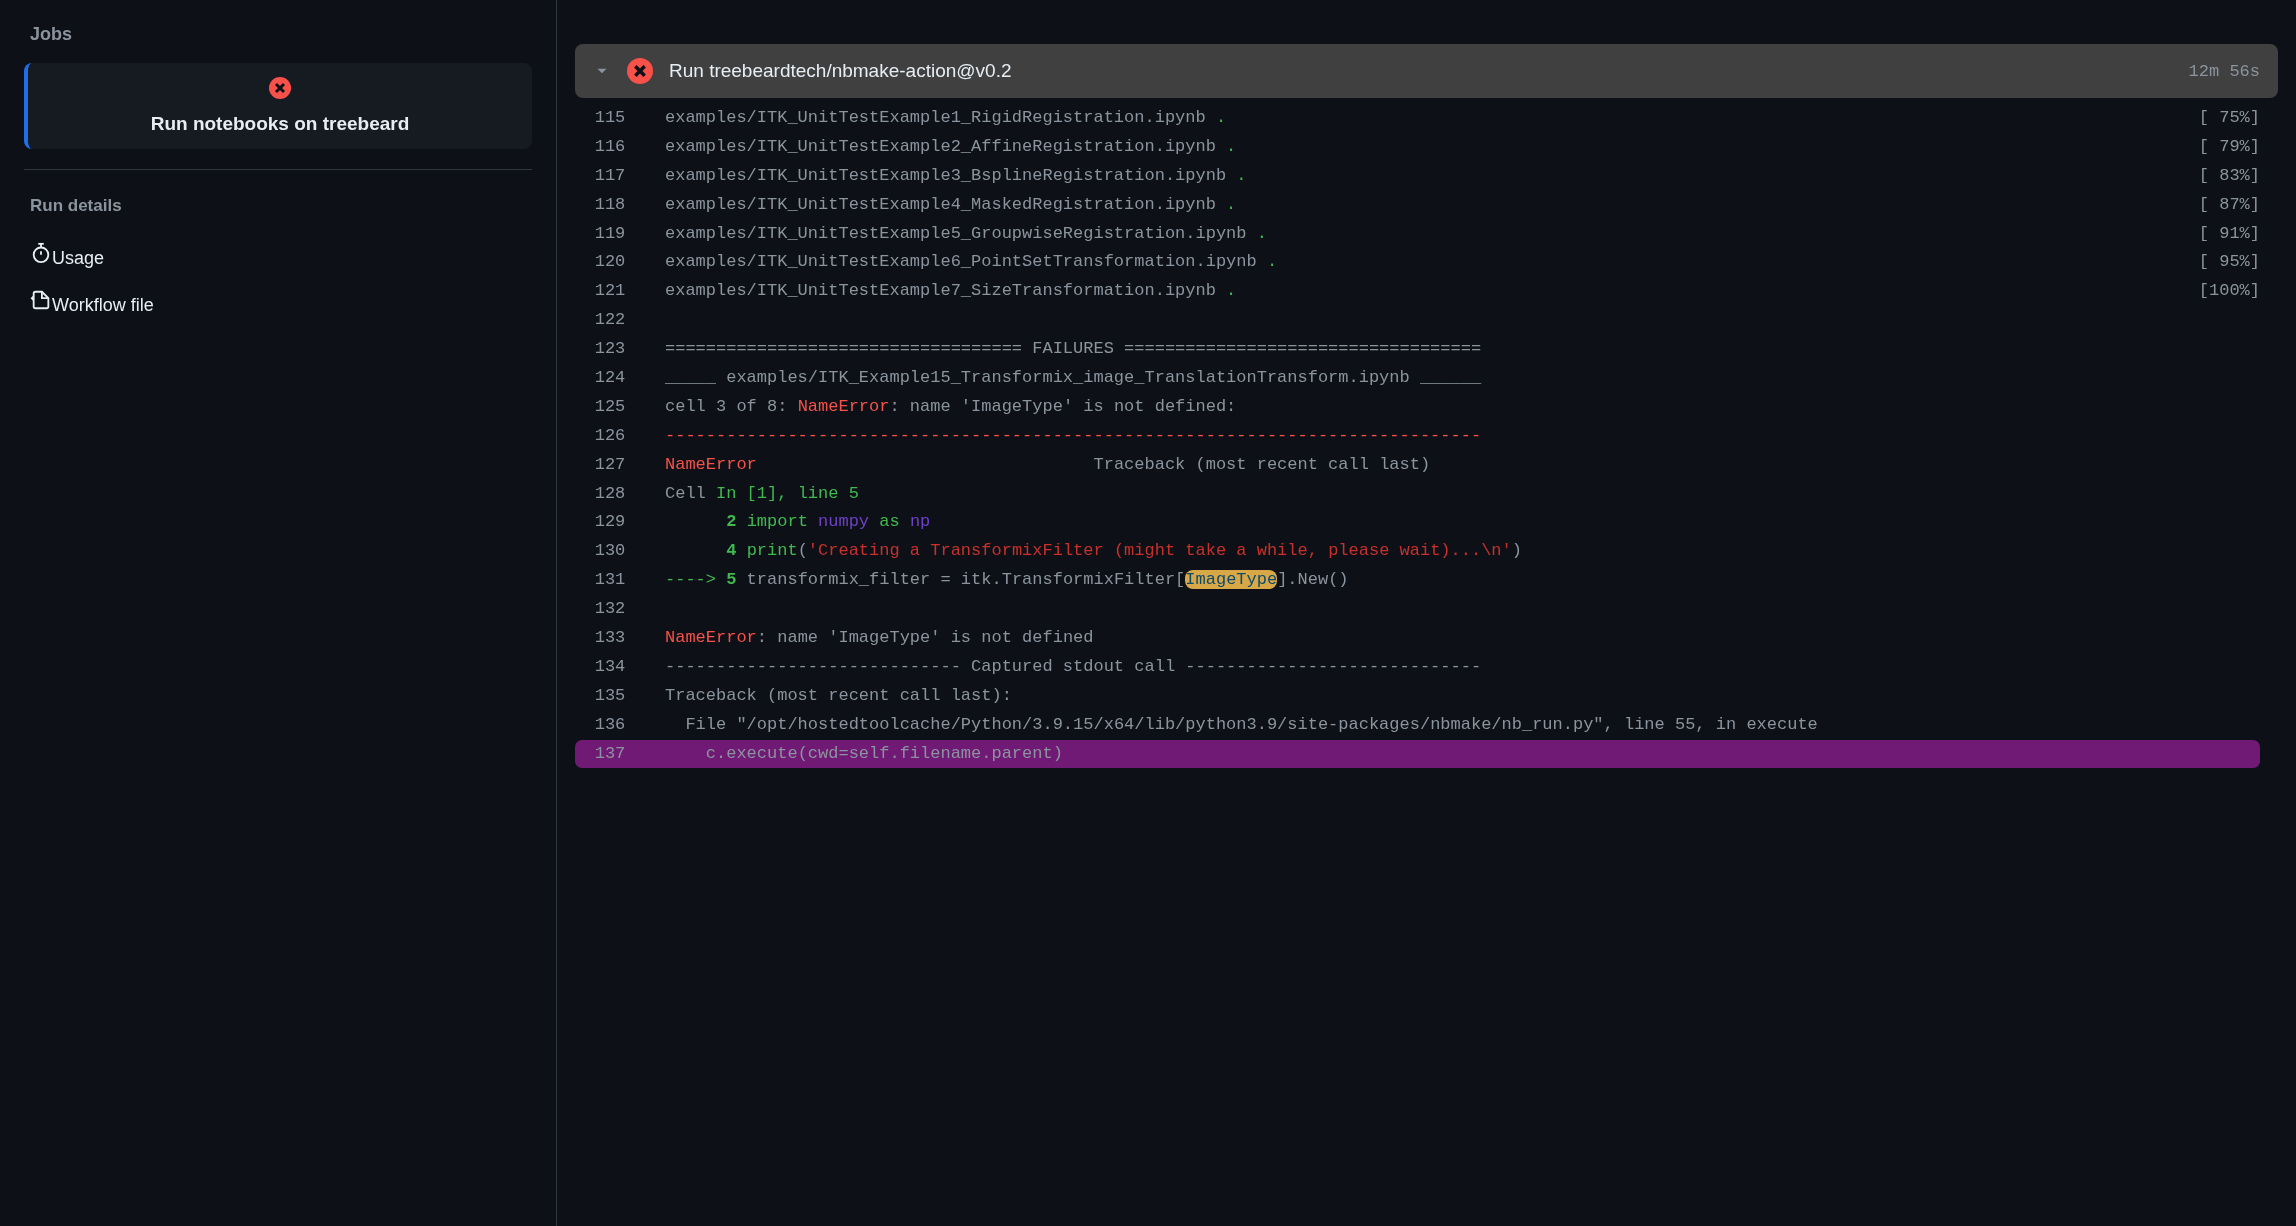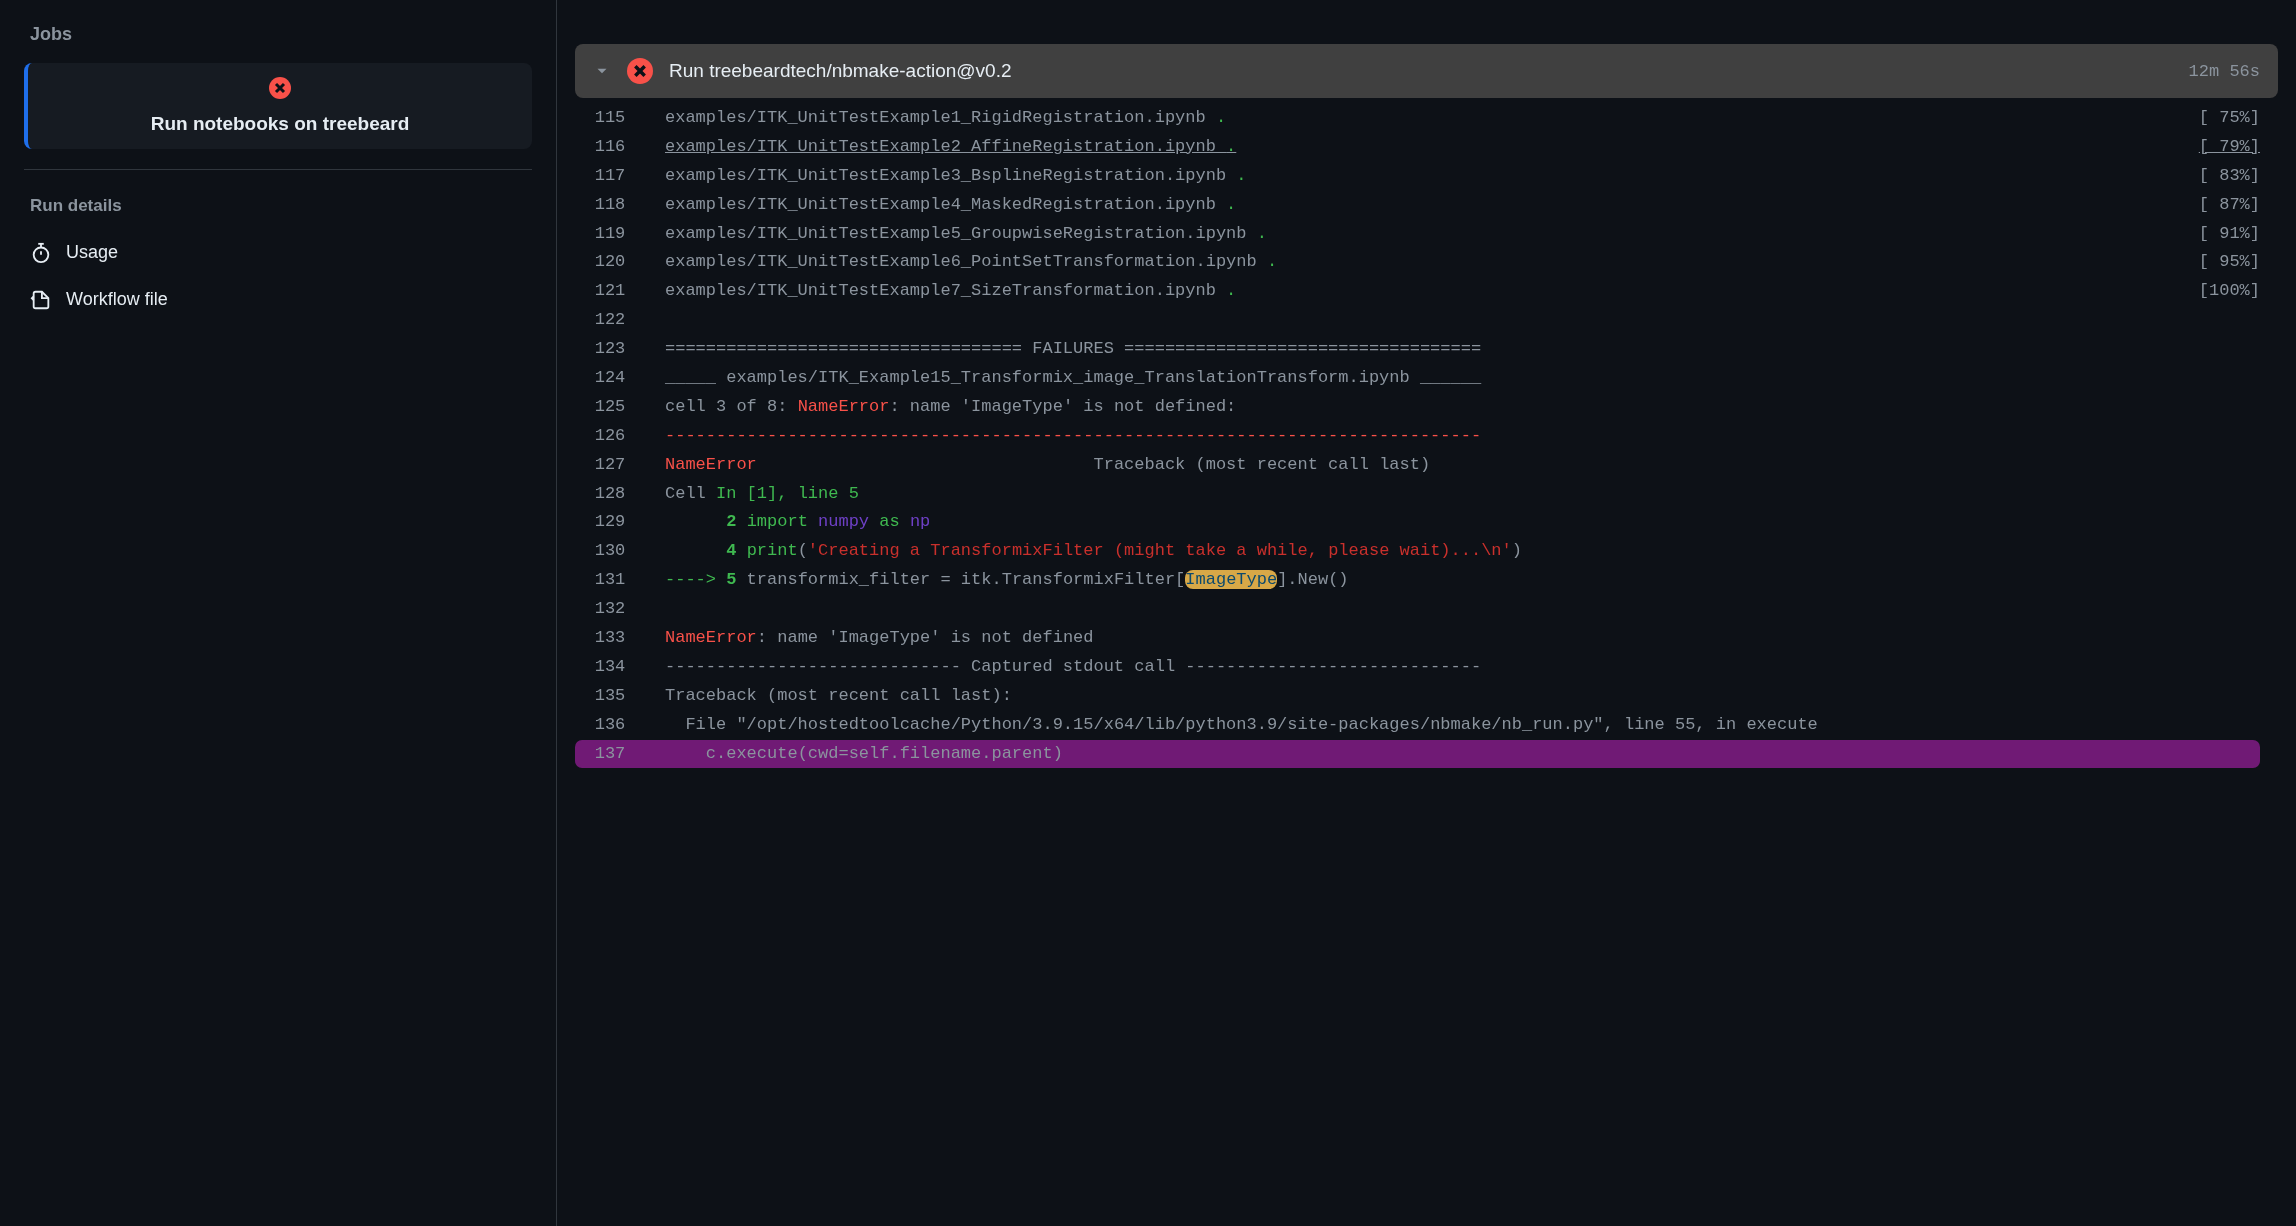--- a/index.html
+++ b/index.html
@@ -238,7 +238,7 @@
       </div>
       <div class="log-line">
         <span class="lineno">116</span>
-        <span class="log-content" style="display: flex; text-decoration: underline;"><span style="flex: 1 1 0%;"><span>examples/ITK_UnitTestExample2_AffineRegistration.ipynb </span><span class="c-green">.</span></span><span>[ 79%]</span></span>
+        <span class="log-content" style="display: flex;"><span style="flex: 1 1 0%;"><span>examples/ITK_UnitTestExample2_AffineRegistration.ipynb </span><span class="c-green">.</span></span><span>[ 79%]</span></span>
       </div>
       <div class="log-line">
         <span class="lineno">117</span>

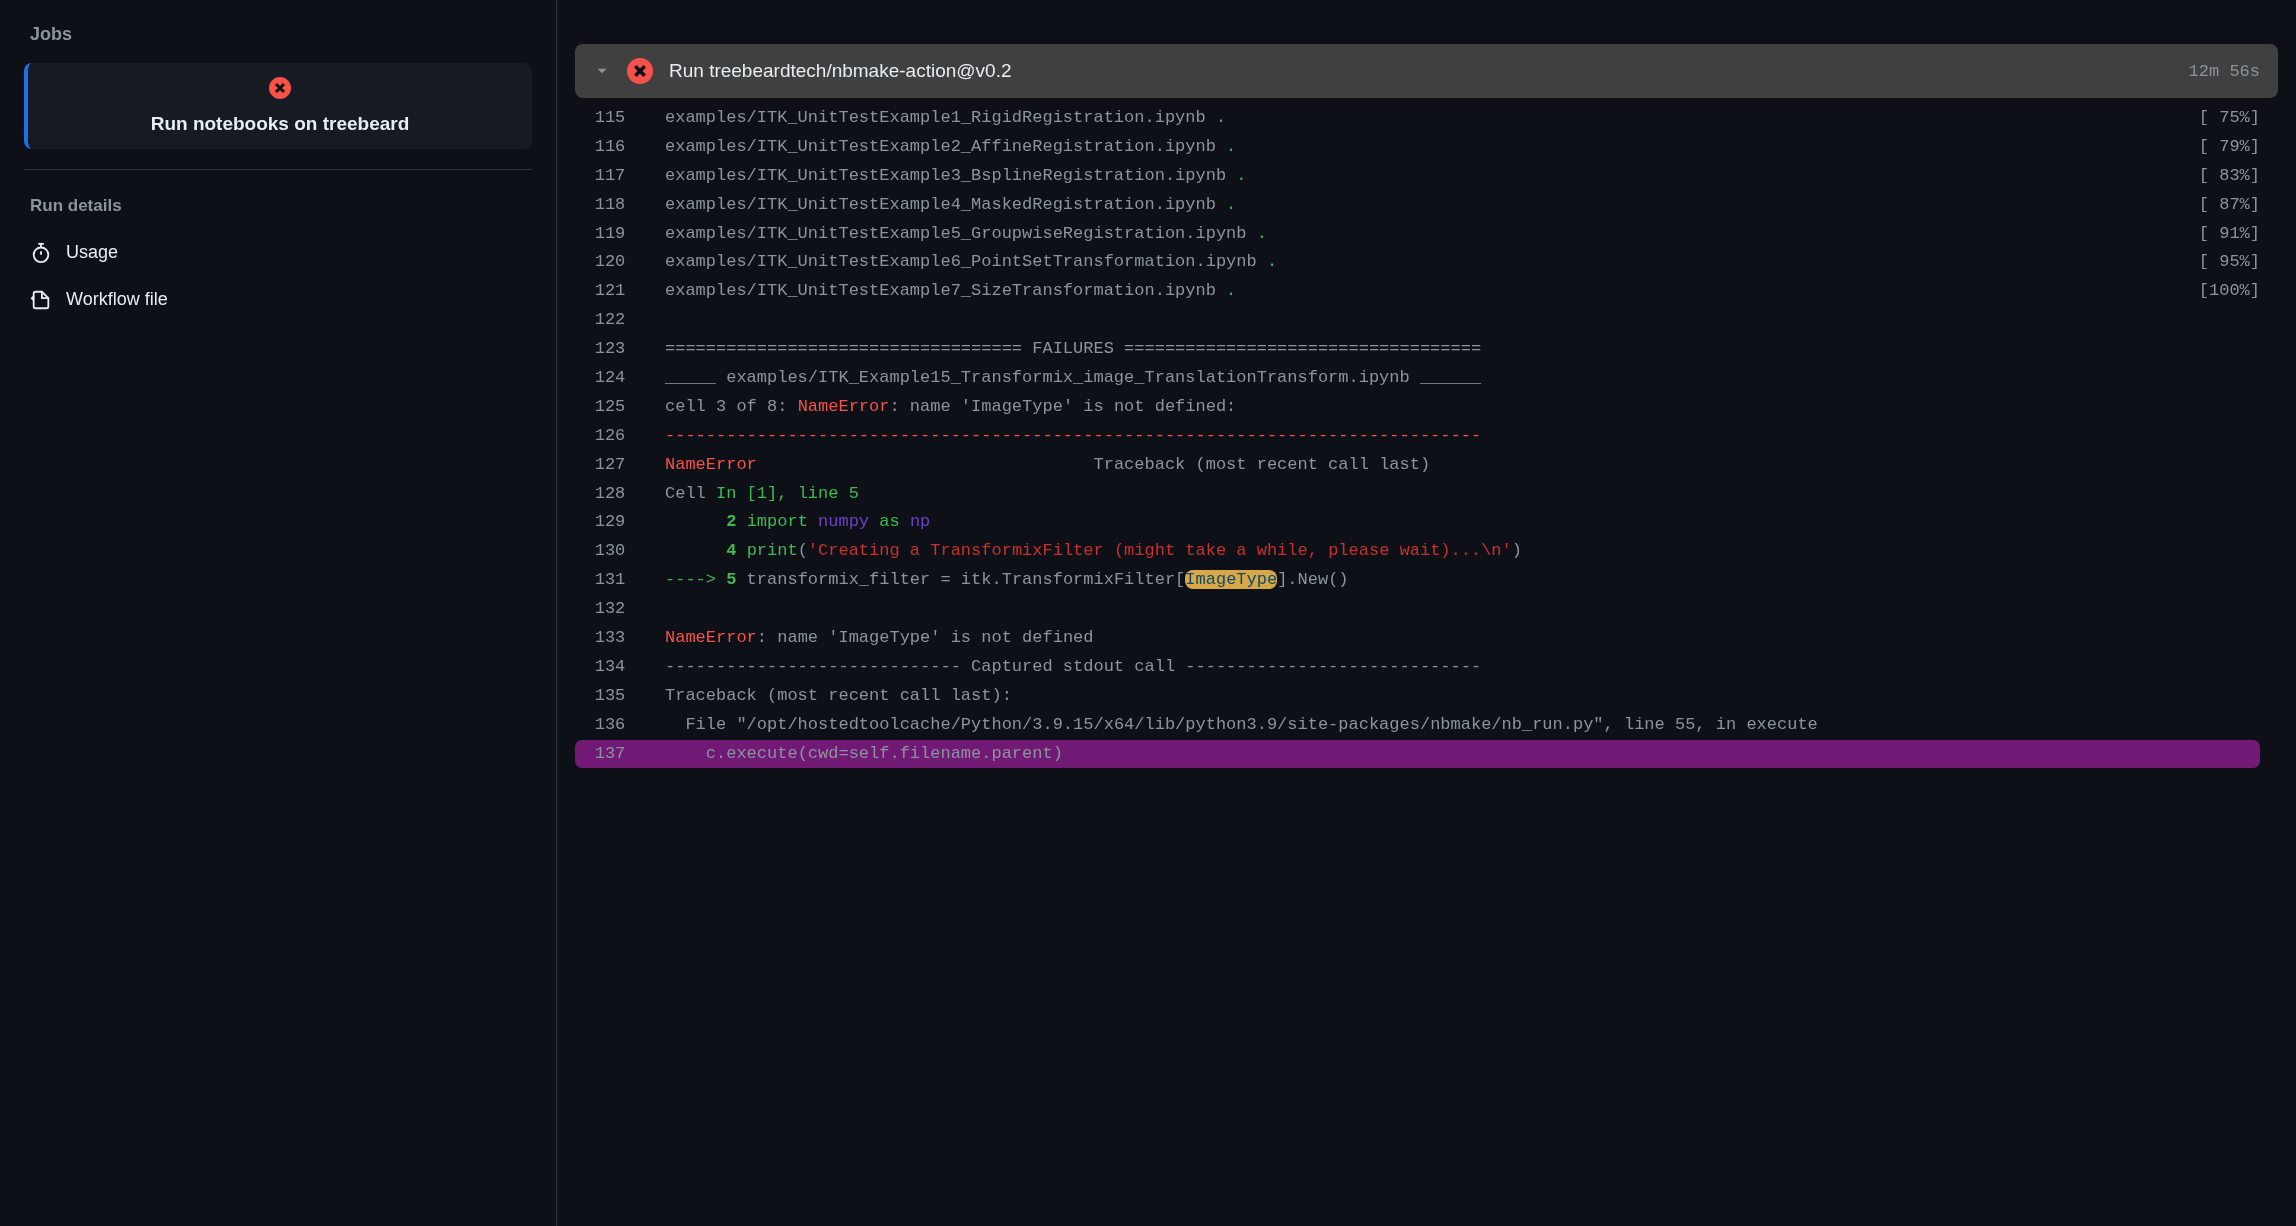--- a/index.html
+++ b/index.html
@@ -92,8 +92,8 @@
 }
 .detail-item {
   display: flex;
-  align-items: flex-start;
-  gap: 14px;
+  align-items: flex-end;
+  gap: 0;
   padding: 10px 6px;
   cursor: pointer;
   color: #e6edf3;

